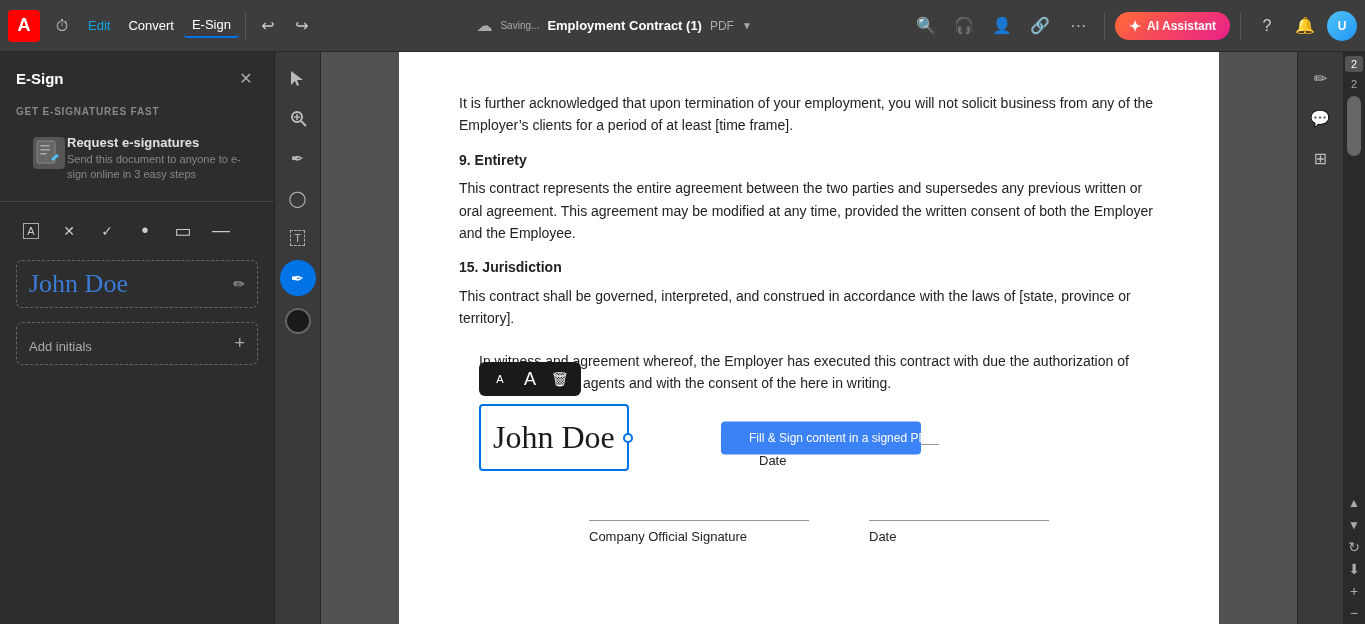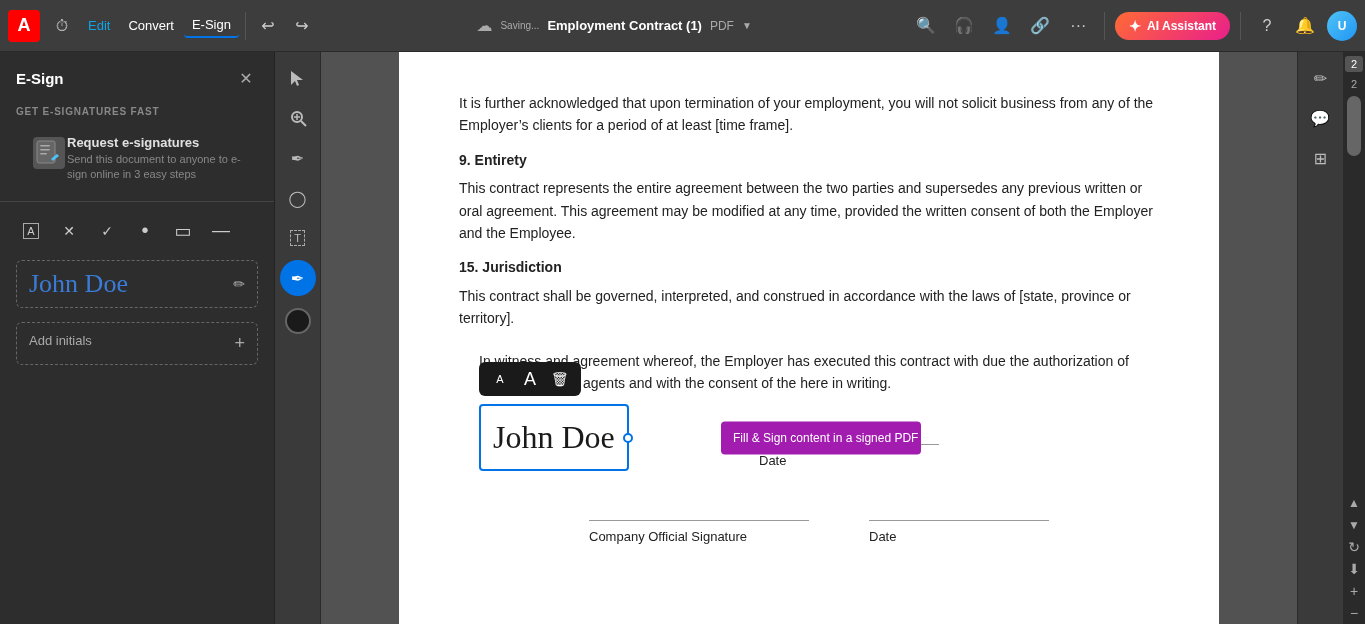--- a/index.html
+++ b/index.html
@@ -156,7 +156,7 @@
       border-radius: 6px;
       padding: 10px 12px;
       display: flex;
-      align-items: flex-start;
+      align-items: flex-end;
       justify-content: space-between;
       cursor: pointer;
     }

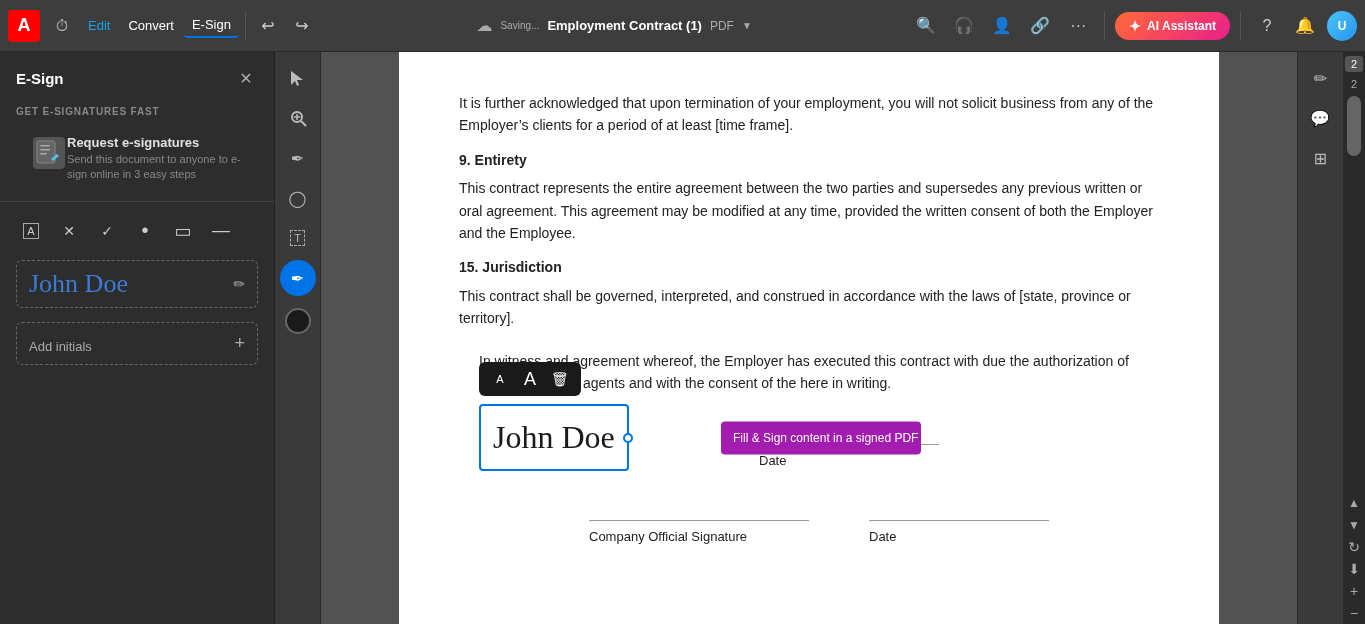--- a/index.html
+++ b/index.html
@@ -329,10 +329,10 @@
     }
 
     .tooltip-box {
-      background: #a21caf;
+      background: #3b82f6;
       color: white;
       font-size: 12px;
-      padding: 8px 12px;
+      padding: 8px 28px;
       border-radius: 4px;
       max-width: 200px;
       line-height: 1.4;

